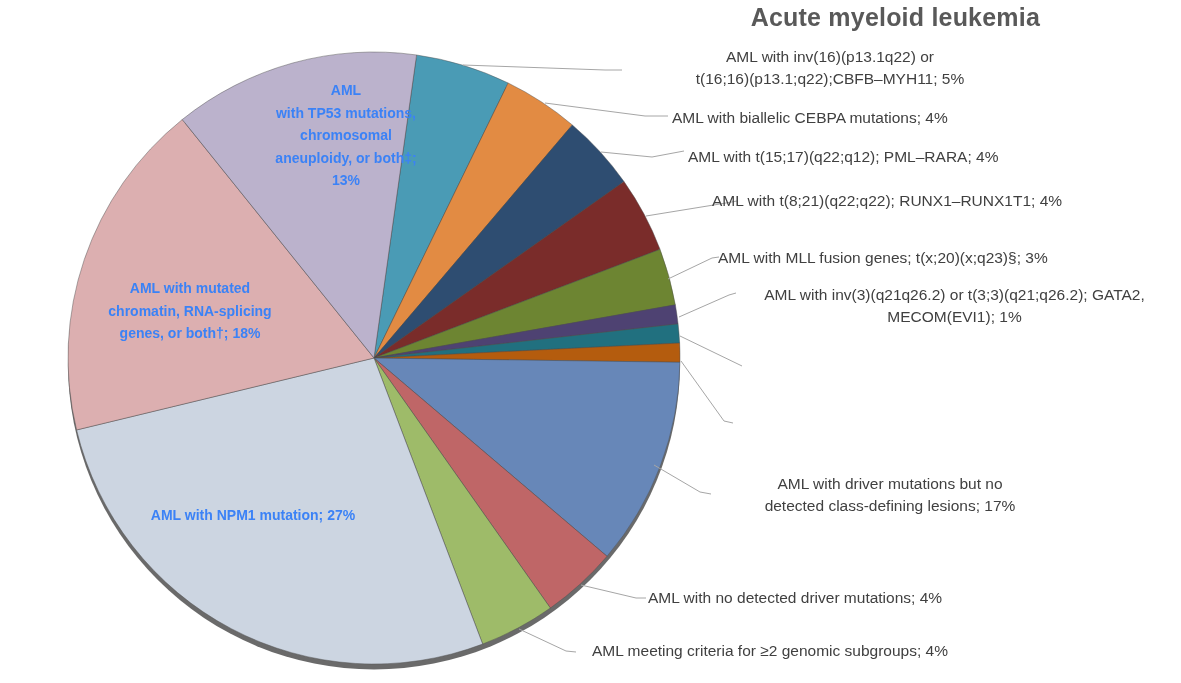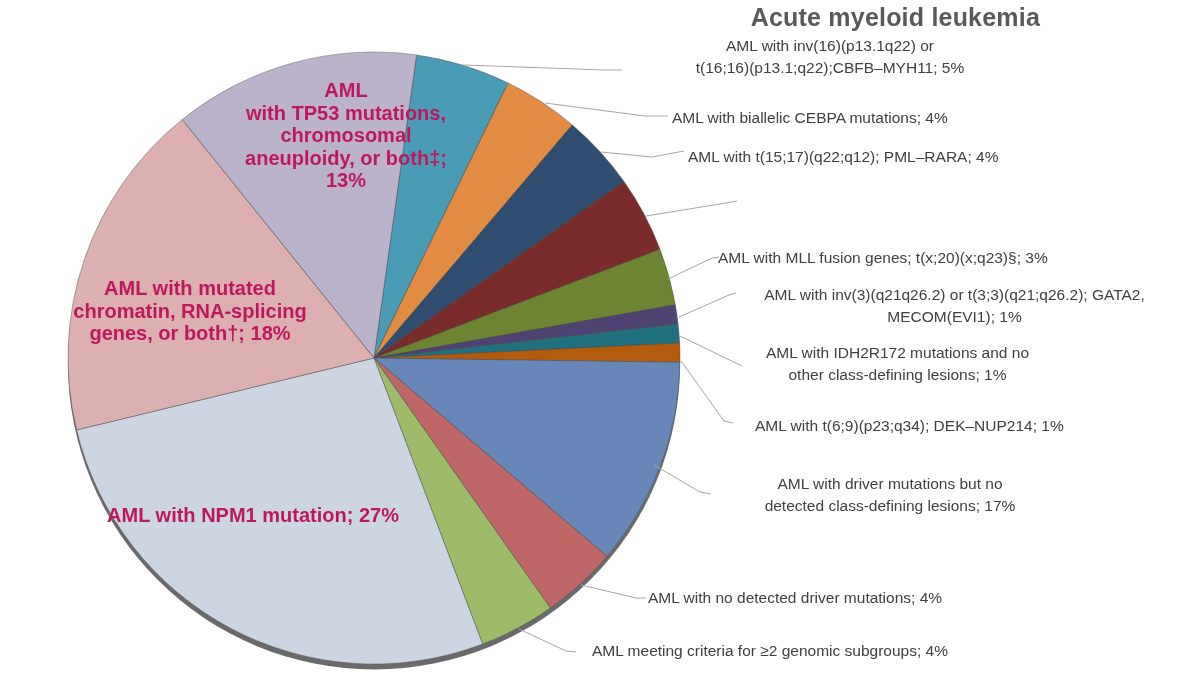--- a/index.html
+++ b/index.html
@@ -62,7 +62,7 @@
 
   <div class="chart-title">Acute myeloid leukemia</div>
 
-  <div class="callout center" style="left:610px;top:35px;width:440px;">AML with inv(16)(p13.1q22) or
+  <div class="callout center" style="left:610px;top:46px;width:440px;">AML with inv(16)(p13.1q22) or
 t(16;16)(p13.1;q22);CBFB–MYH11; 5%</div>
   <div class="callout" style="left:672px;top:107px;">AML with biallelic CEBPA mutations; 4%</div>
   <div class="callout" style="left:688px;top:146px;">AML with t(15;17)(q22;q12); PML–RARA; 4%</div>

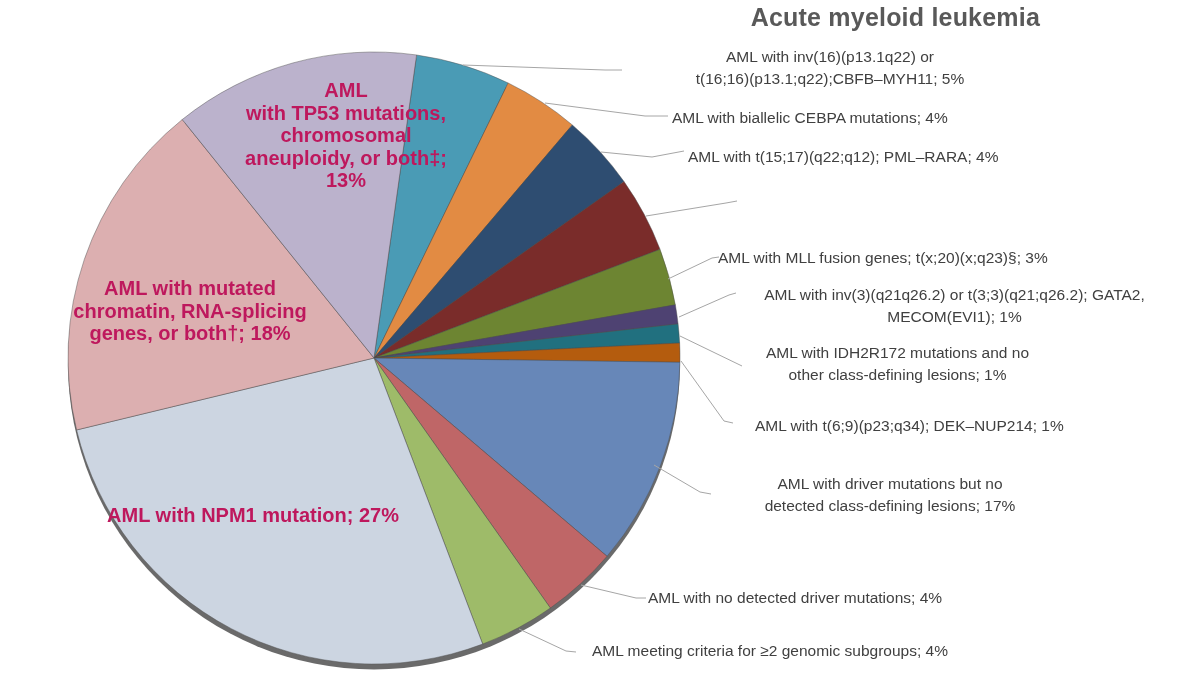--- a/index.html
+++ b/index.html
@@ -17,7 +17,7 @@
     white-space:pre-line;
   }
   .inner-label{
-    position:absolute;font-size:20px;font-weight:bold;color:#be185d;
+    position:absolute;font-size:14px;font-weight:bold;color:#3b82f6;
     line-height:22.5px;white-space:pre-line;text-align:center;
   }
   .center{text-align:center;}

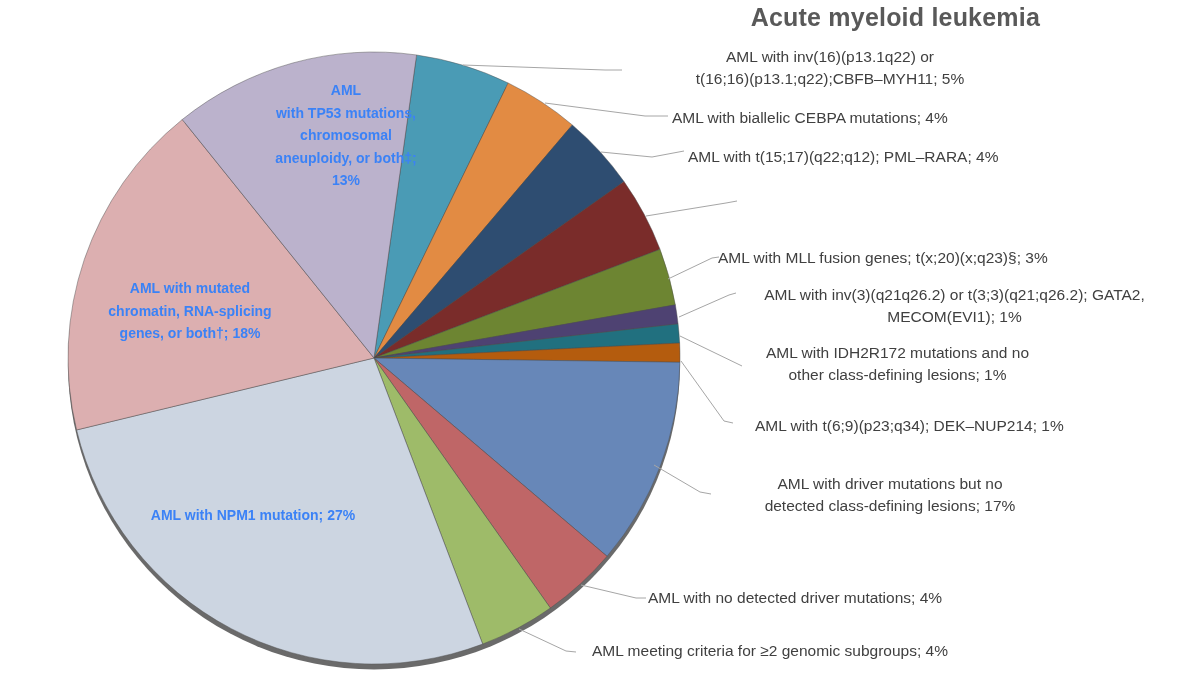--- a/index.html
+++ b/index.html
@@ -66,6 +66,7 @@
 t(16;16)(p13.1;q22);CBFB–MYH11; 5%</div>
   <div class="callout" style="left:672px;top:107px;">AML with biallelic CEBPA mutations; 4%</div>
   <div class="callout" style="left:688px;top:146px;">AML with t(15;17)(q22;q12); PML–RARA; 4%</div>
+  <div class="callout" style="left:712px;top:190px;">AML with t(8;21)(q22;q22); RUNX1–RUNX1T1; 4%</div>
   <div class="callout" style="left:718px;top:247px;">AML with MLL fusion genes; t(x;20)(x;q23)§; 3%</div>
   <div class="callout center" style="left:728px;top:284px;width:453px;">AML with inv(3)(q21q26.2) or t(3;3)(q21;q26.2); GATA2,
 MECOM(EVI1); 1%</div>

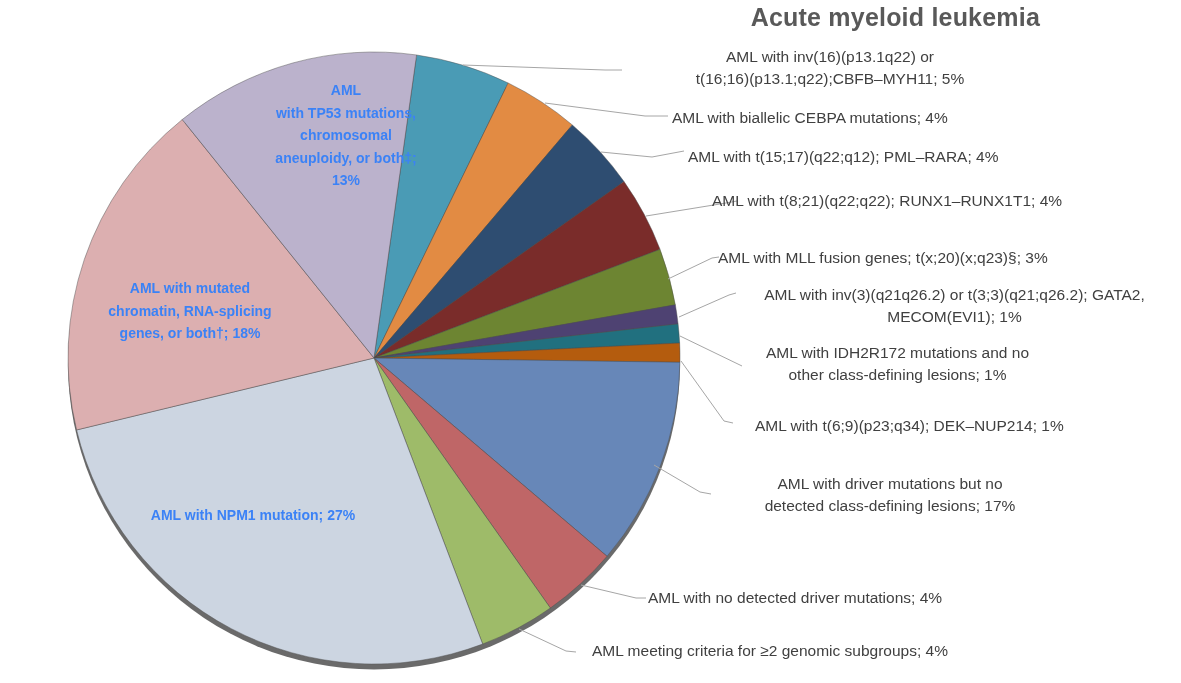--- a/index.html
+++ b/index.html
@@ -70,8 +70,6 @@
   <div class="callout" style="left:718px;top:247px;">AML with MLL fusion genes; t(x;20)(x;q23)§; 3%</div>
   <div class="callout center" style="left:728px;top:284px;width:453px;">AML with inv(3)(q21q26.2) or t(3;3)(q21;q26.2); GATA2,
 MECOM(EVI1); 1%</div>
-  <div class="callout center" style="left:700px;top:342px;width:395px;">AML with IDH2R172 mutations and no
-other class-defining lesions; 1%</div>
   <div class="callout" style="left:755px;top:415px;">AML with t(6;9)(p23;q34); DEK–NUP214; 1%</div>
   <div class="callout center" style="left:690px;top:473px;width:400px;">AML with driver mutations but no
 detected class-defining lesions; 17%</div>

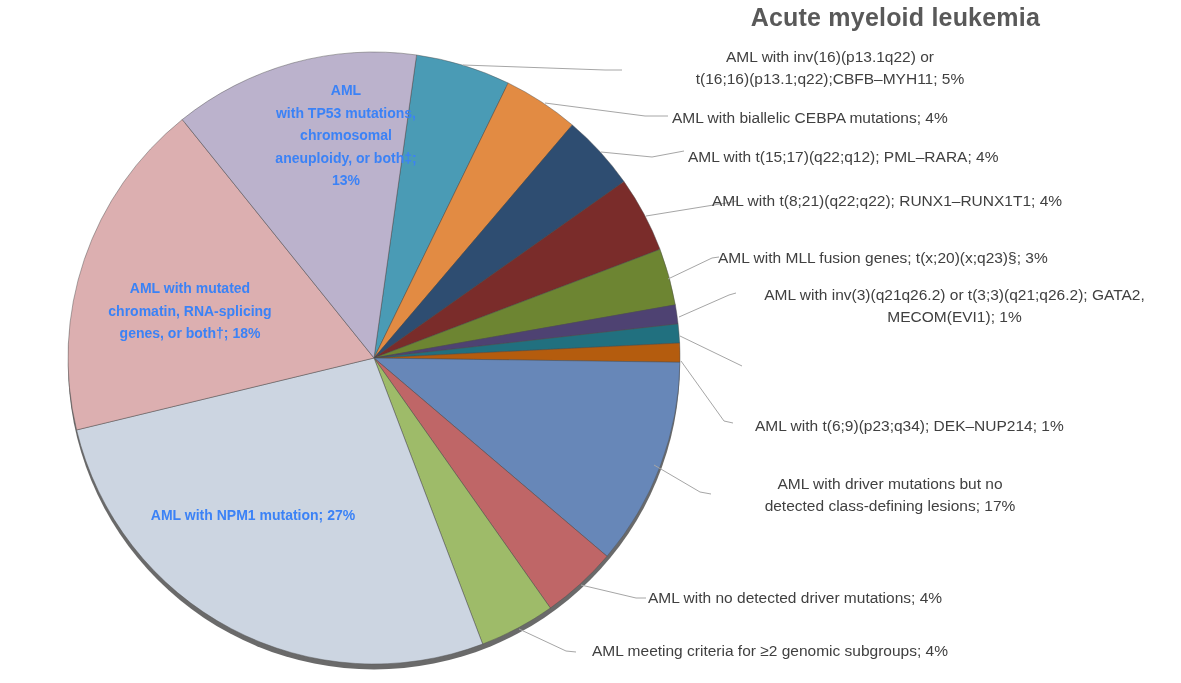--- a/index.html
+++ b/index.html
@@ -70,7 +70,6 @@
   <div class="callout" style="left:718px;top:247px;">AML with MLL fusion genes; t(x;20)(x;q23)§; 3%</div>
   <div class="callout center" style="left:728px;top:284px;width:453px;">AML with inv(3)(q21q26.2) or t(3;3)(q21;q26.2); GATA2,
 MECOM(EVI1); 1%</div>
-  <div class="callout" style="left:755px;top:415px;">AML with t(6;9)(p23;q34); DEK–NUP214; 1%</div>
   <div class="callout center" style="left:690px;top:473px;width:400px;">AML with driver mutations but no
 detected class-defining lesions; 17%</div>
   <div class="callout" style="left:648px;top:587px;">AML with no detected driver mutations; 4%</div>

